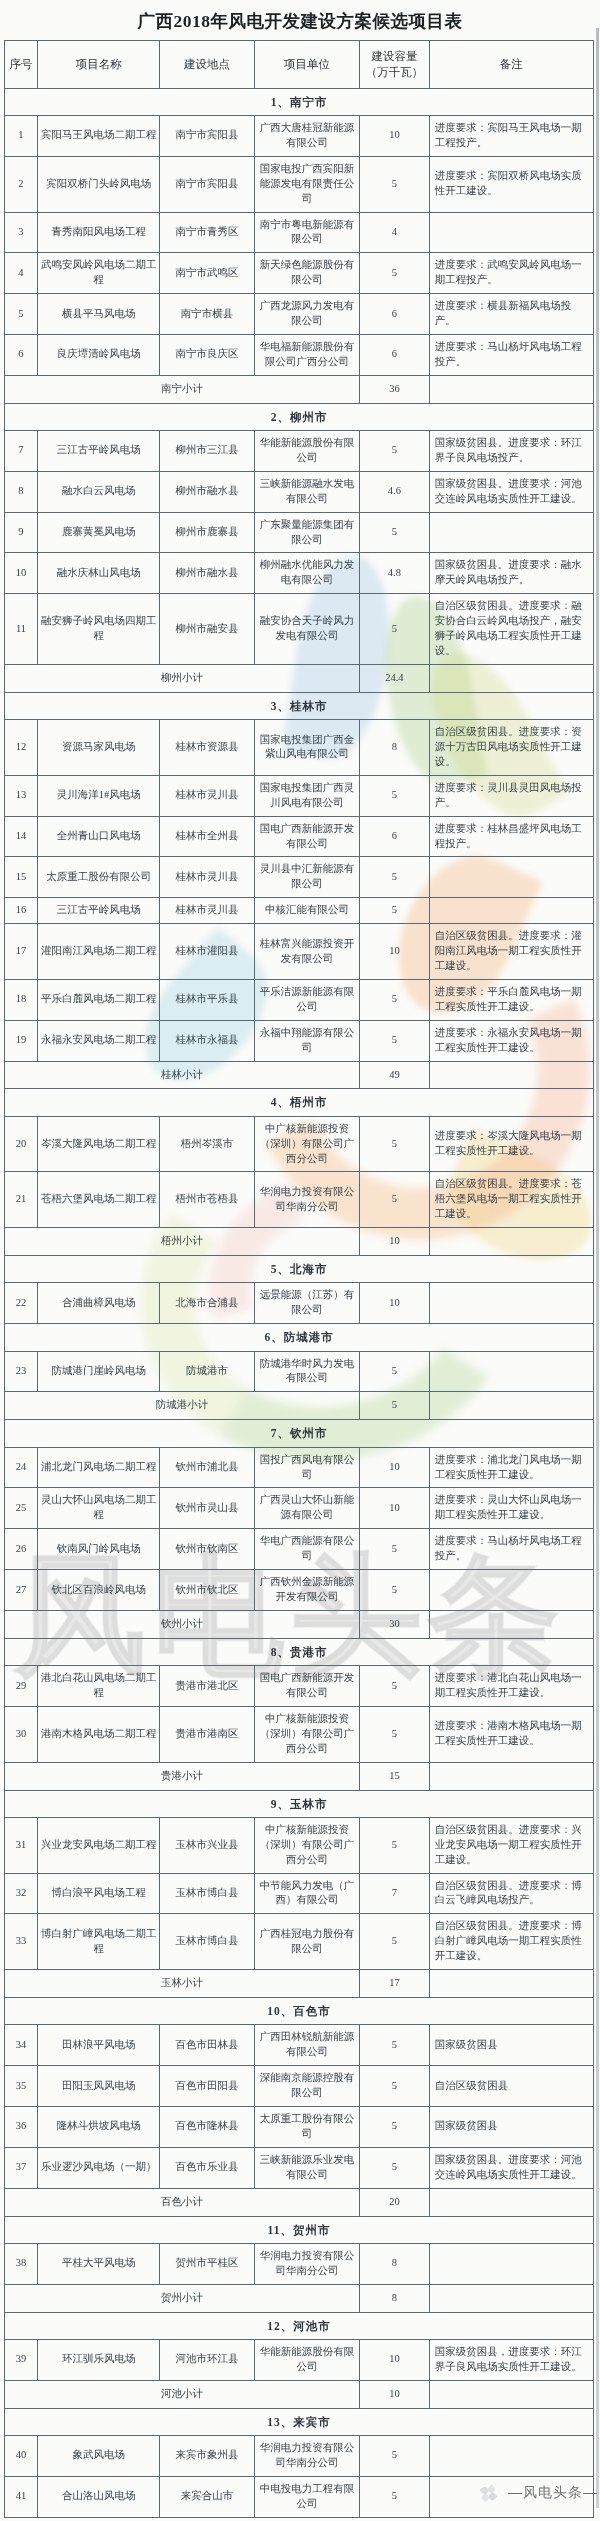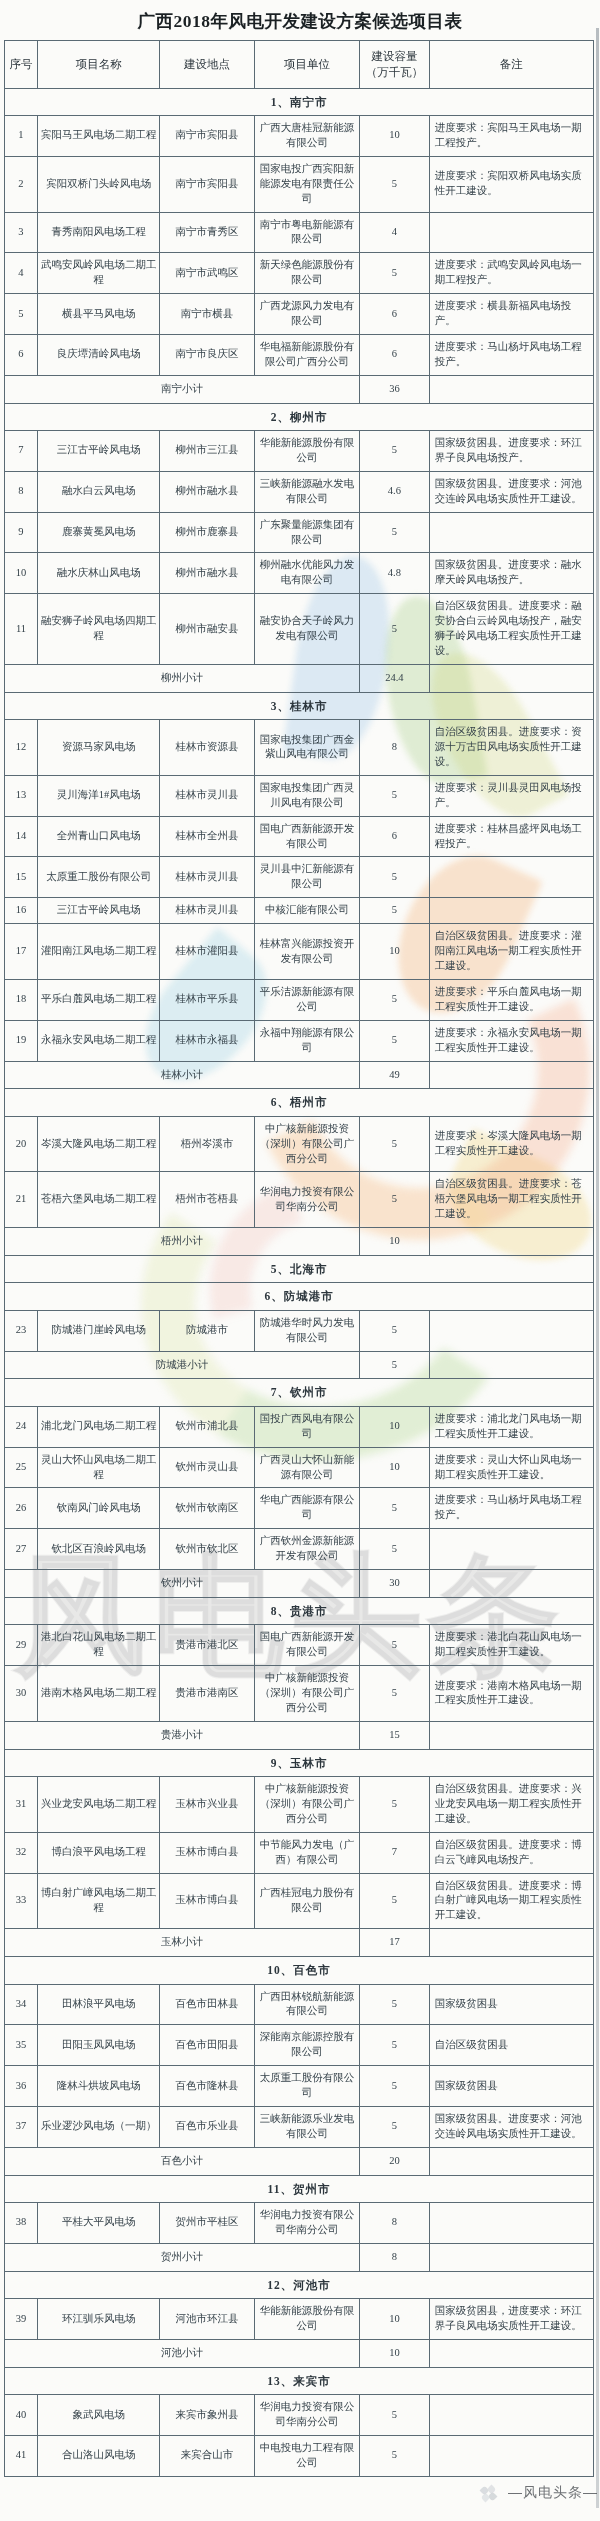--- a/index.html
+++ b/index.html
@@ -295,7 +295,7 @@
           <td class="remark"></td>
         </tr>
         <tr class="section-row">
-          <td colspan="6">6、梧州市</td>
+          <td colspan="6">4、梧州市</td>
         </tr>
         <tr class="project-row">
           <td>20</td>

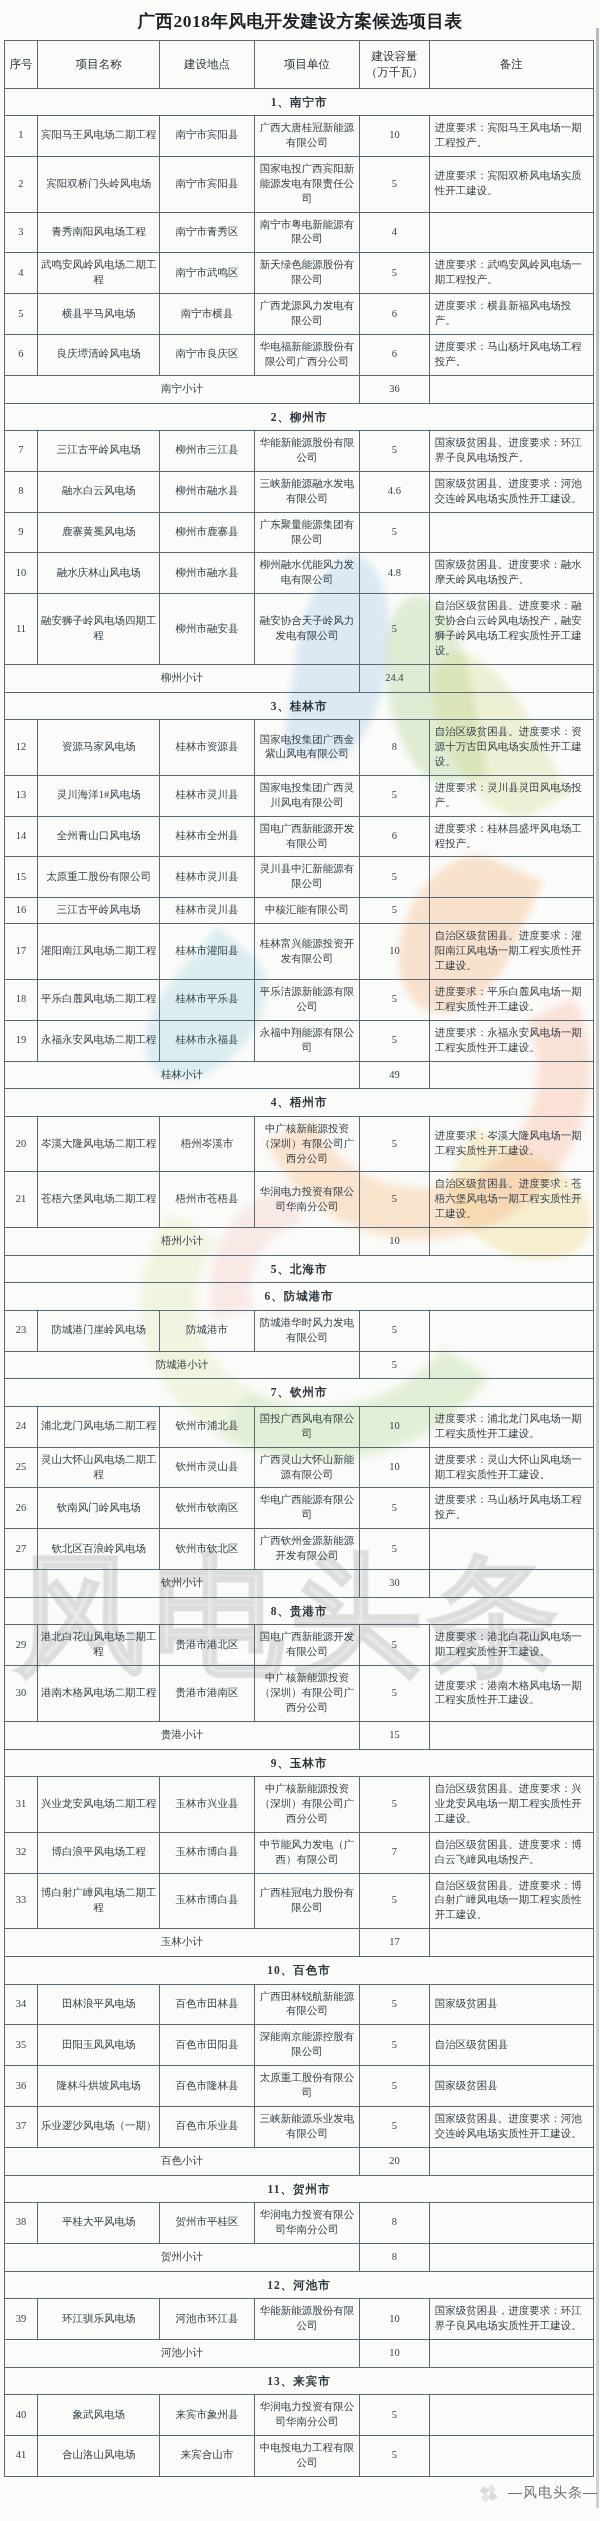--- a/index.html
+++ b/index.html
@@ -321,6 +321,14 @@
         <tr class="section-row">
           <td colspan="6">5、北海市</td>
         </tr>
+        <tr class="project-row">
+          <td>22</td>
+          <td>合浦曲樟风电场</td>
+          <td>北海市合浦县</td>
+          <td>远景能源（江苏）有限公司</td>
+          <td>10</td>
+          <td class="remark"></td>
+        </tr>
         <tr class="section-row">
           <td colspan="6">6、防城港市</td>
         </tr>

